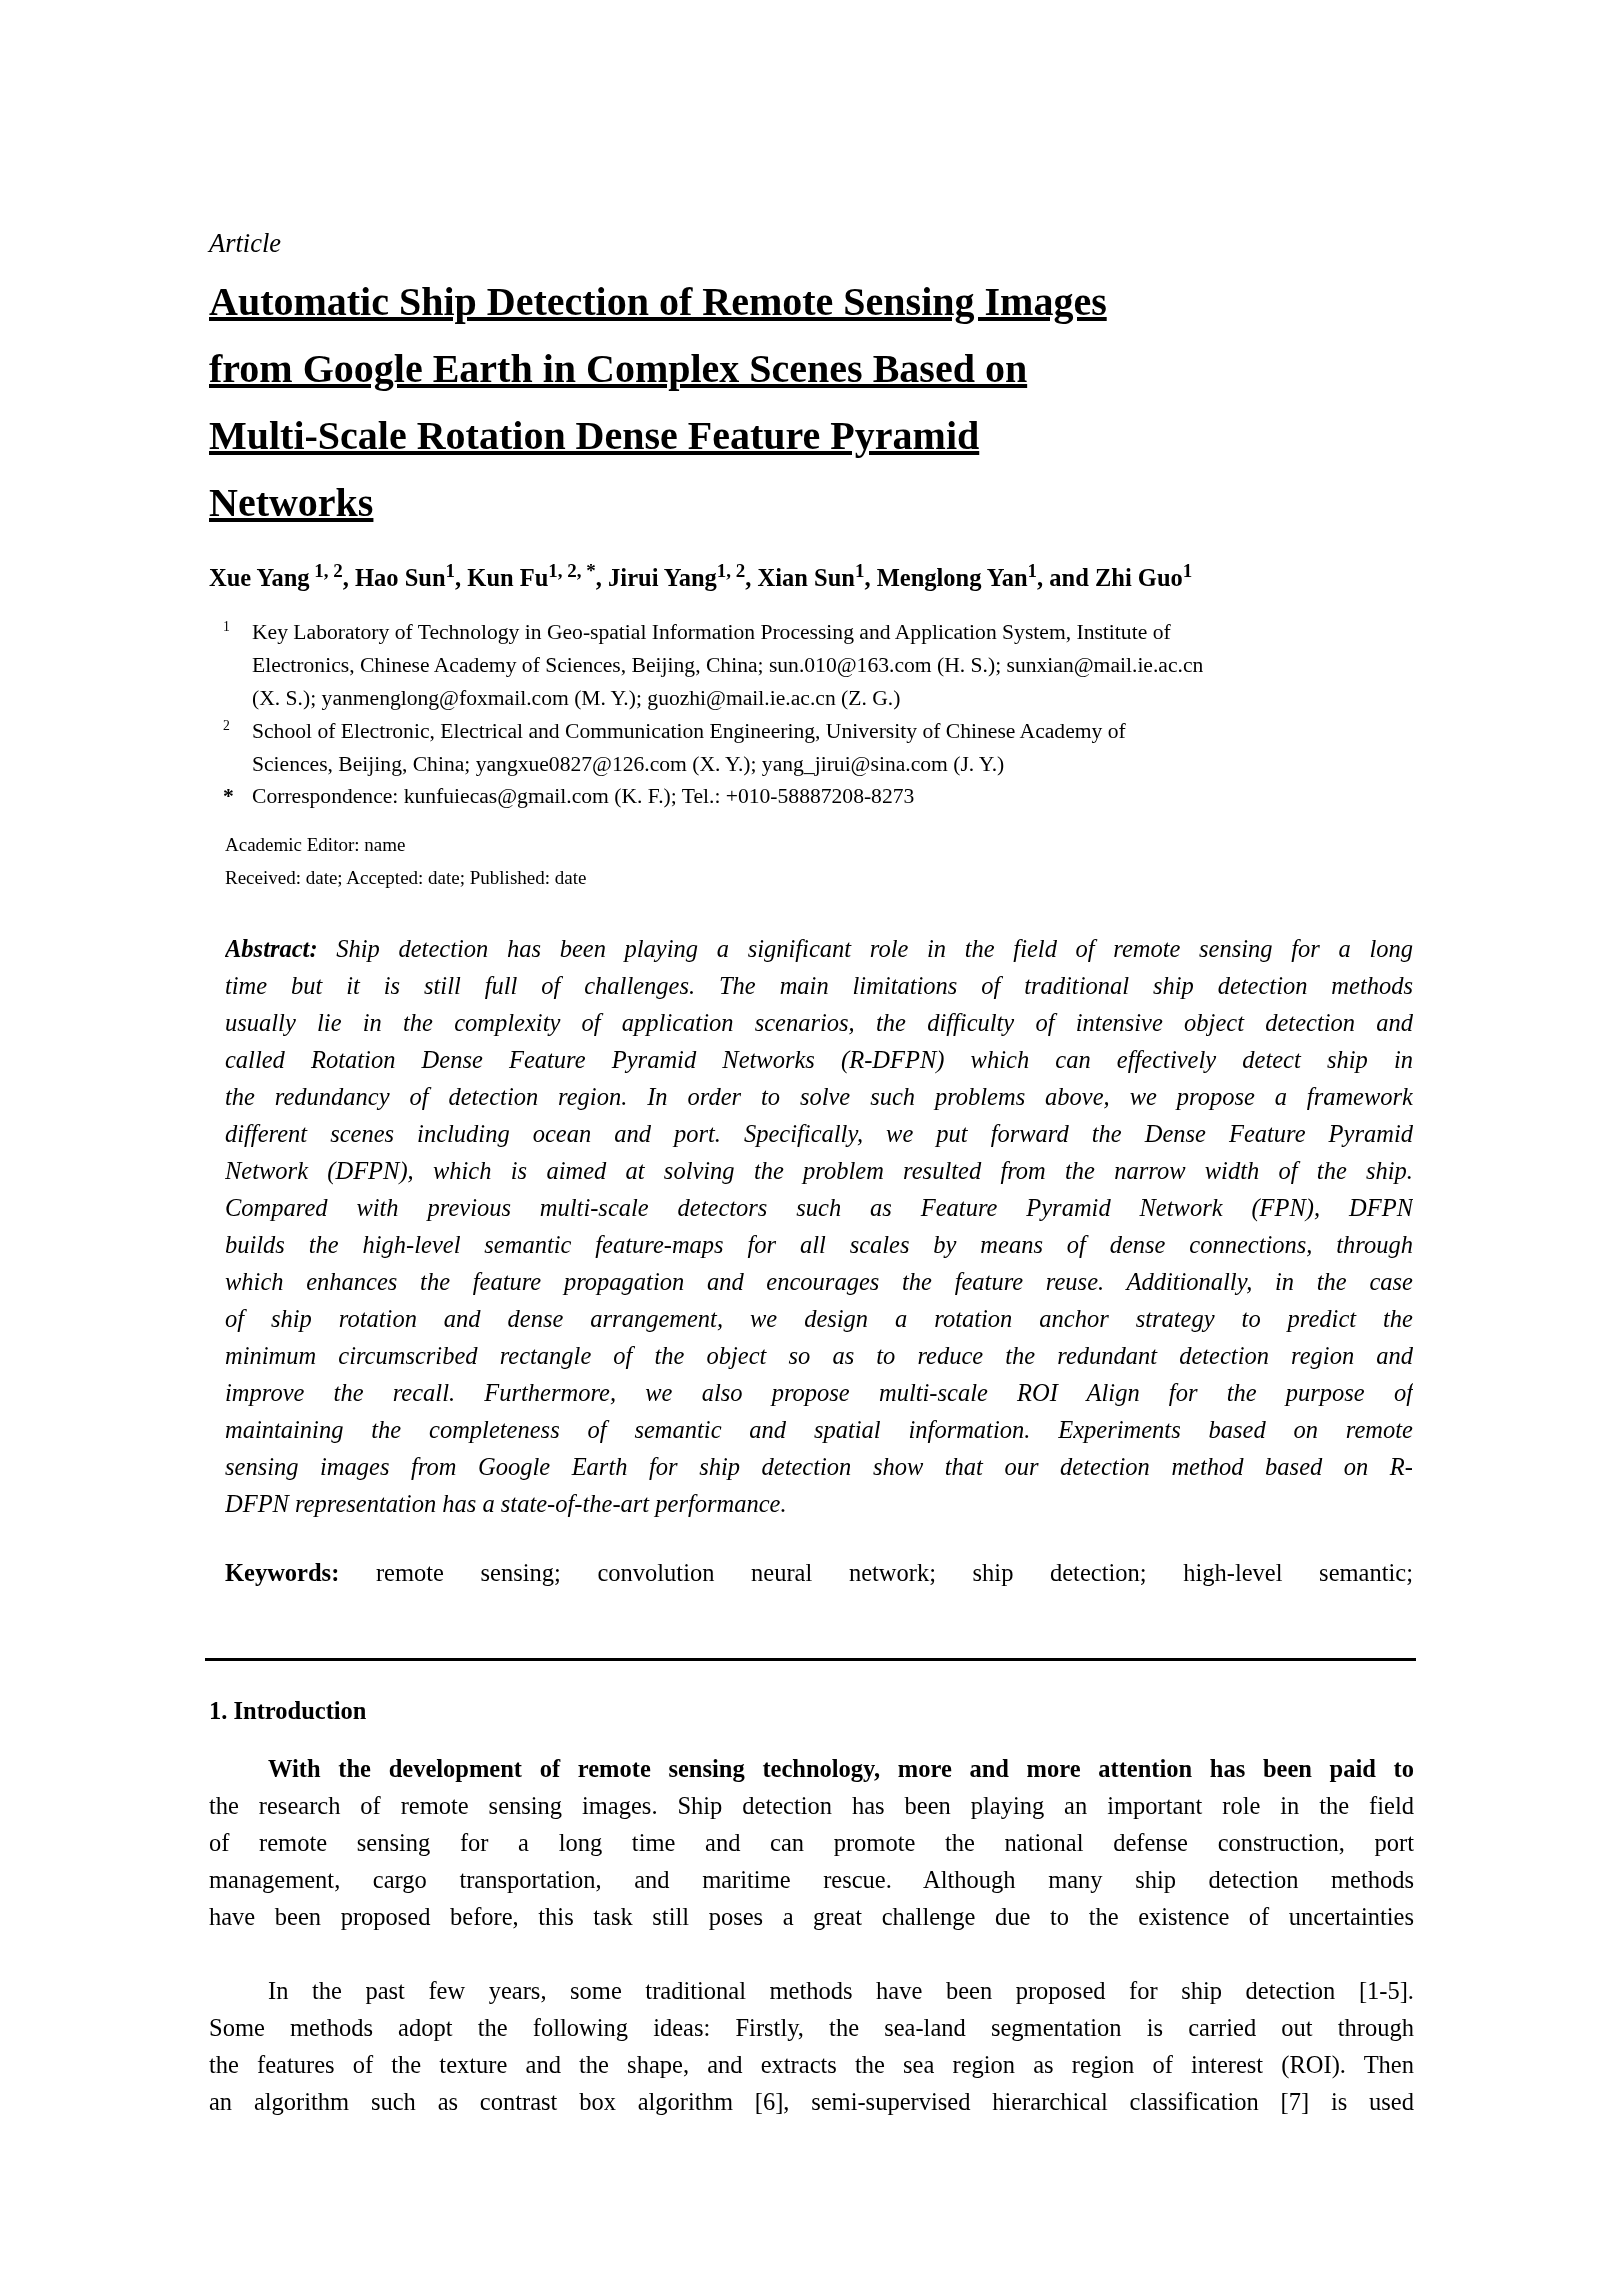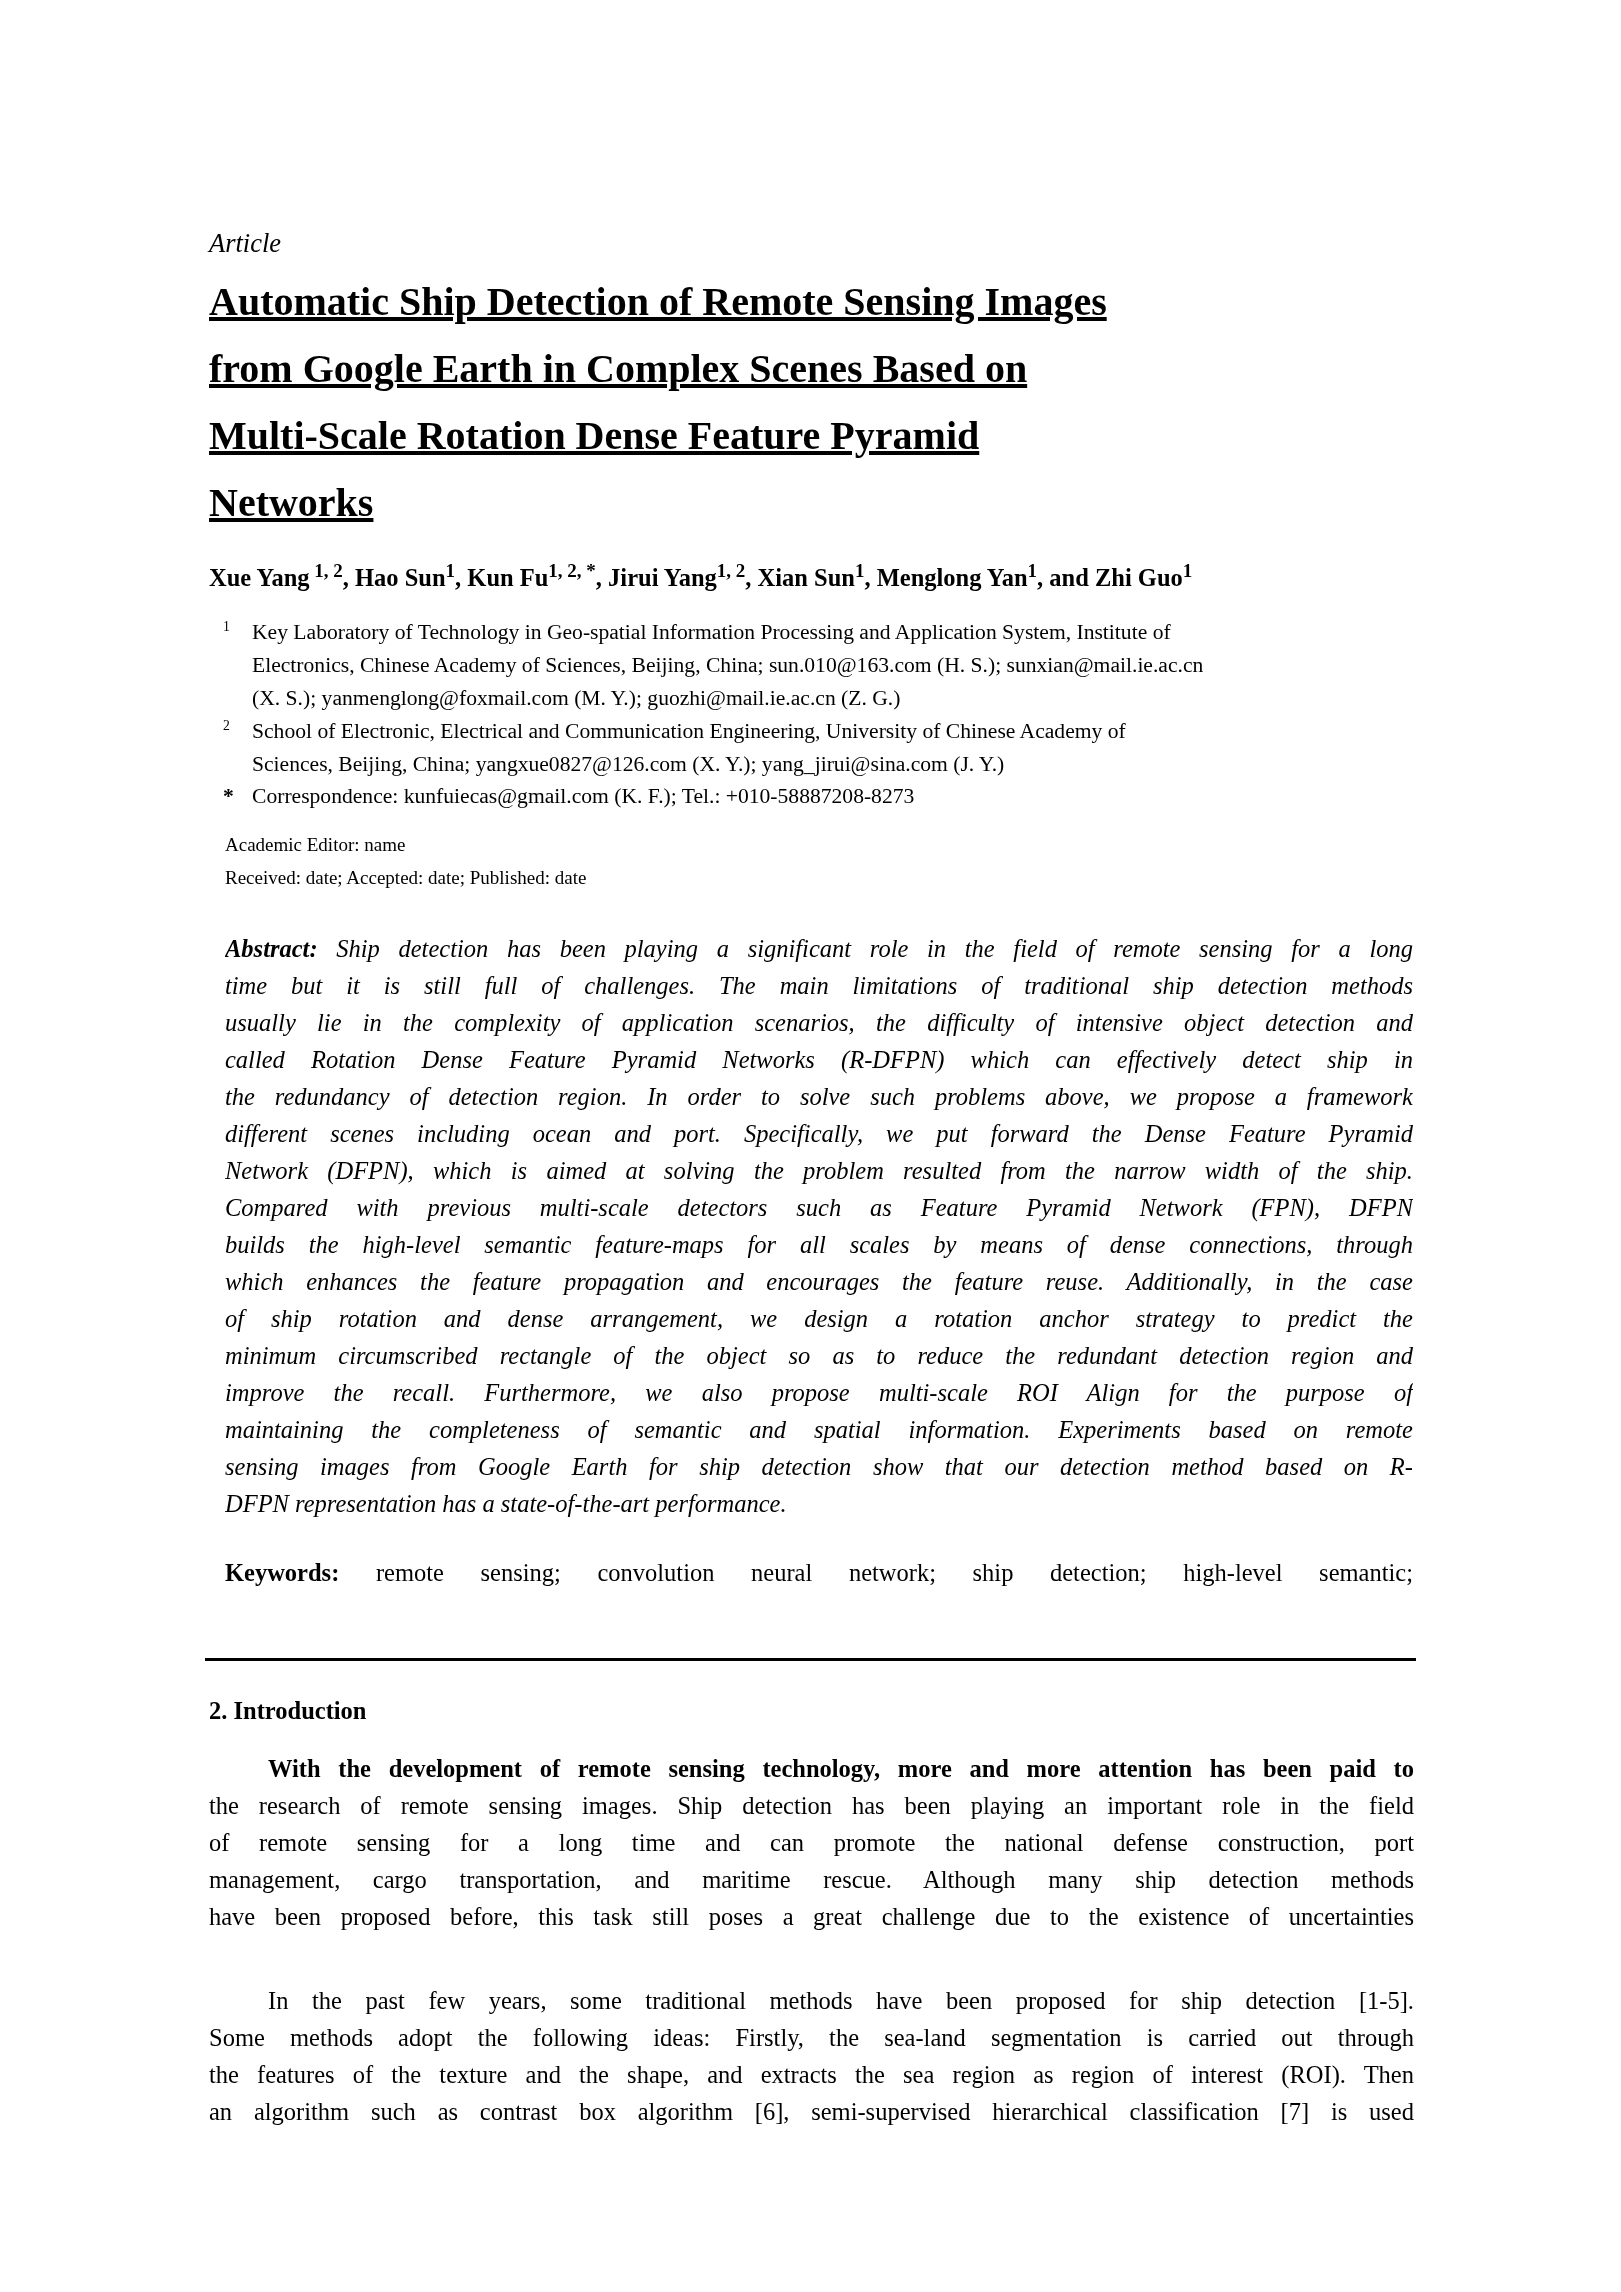--- a/index.html
+++ b/index.html
@@ -83,7 +83,7 @@
 
 <div class="rule"></div>
 
-<div class="abs section-heading">2. Introduction</div>
+<div class="abs section-heading">1. Introduction</div>
 
 <div class="justify-block" style="left:209px; top:1750px; width:1205px;">
   <span class="jline" style="padding-left:59px;font-weight:bold;">With the development of remote sensing technology, more and more attention has been paid to</span>

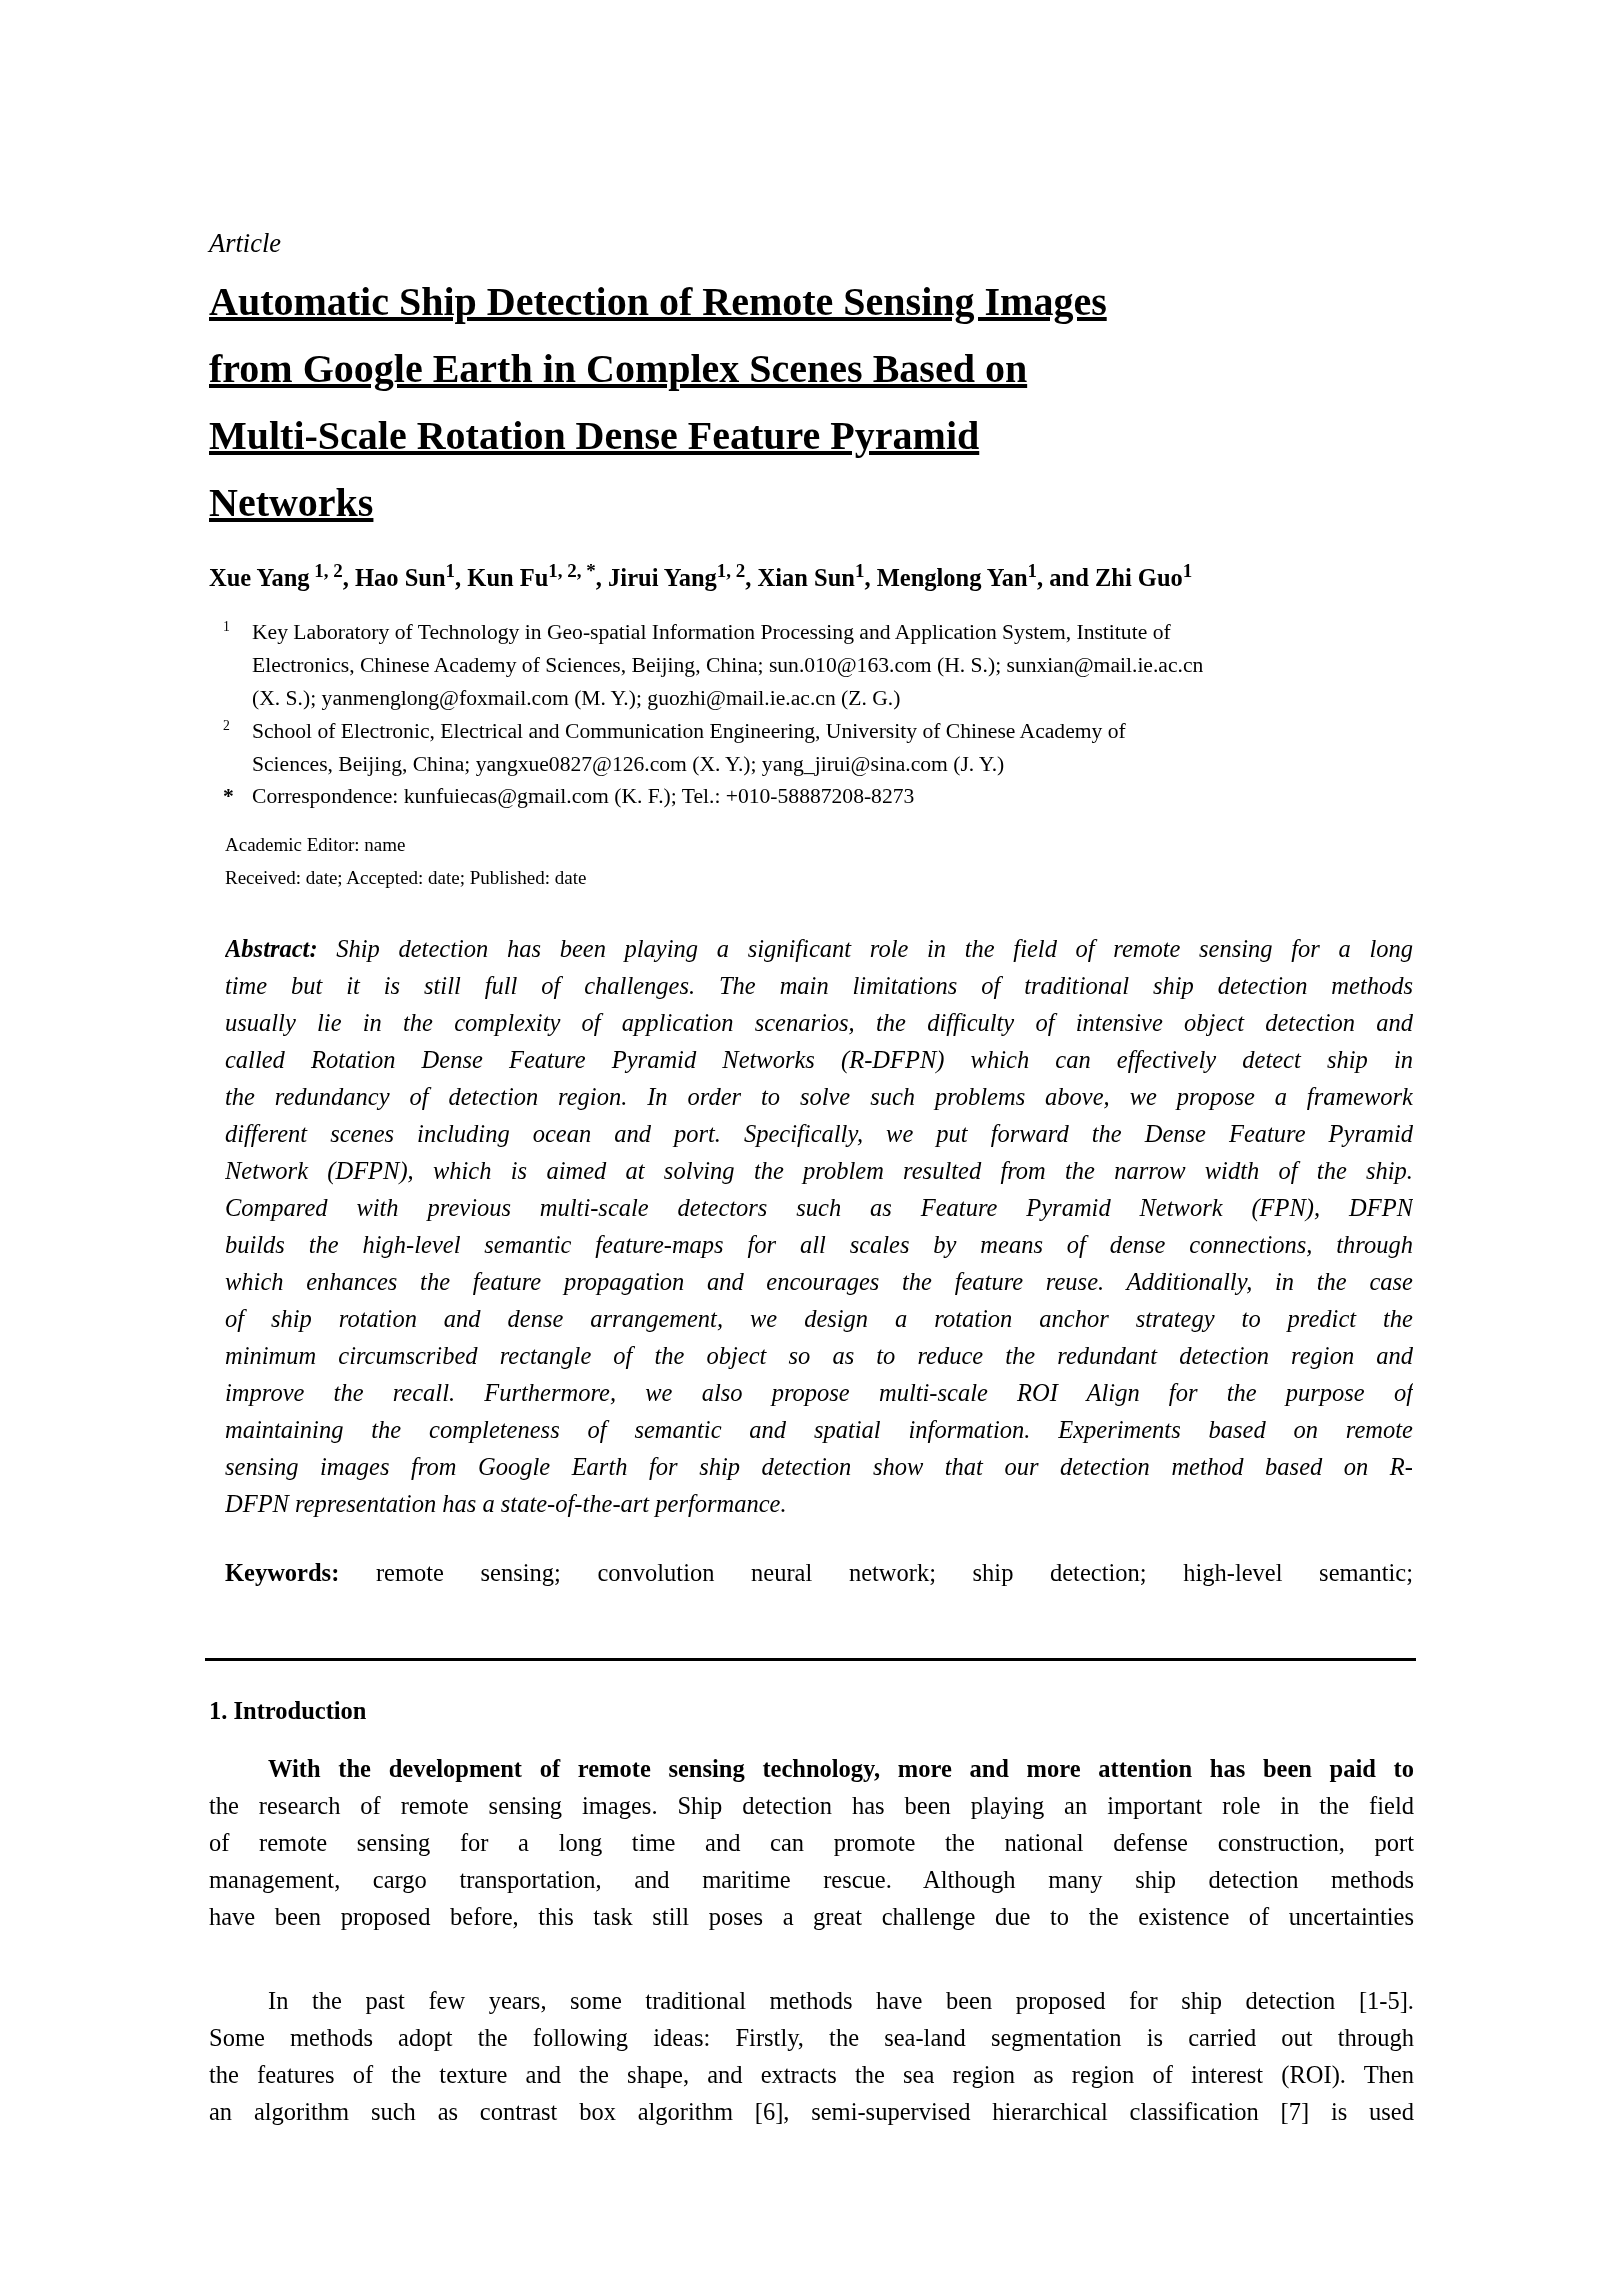--- a/index.html
+++ b/index.html
@@ -93,7 +93,7 @@
   <span class="jline">have been proposed before, this task still poses a great challenge due to the existence of uncertainties</span>
 </div>
 
-<div class="justify-block" style="left:209px; top:1972px; width:1205px;margin-top:10px;">
+<div class="justify-block" style="left:209px; top:1972px; width:1205px;">
   <span class="jline" style="padding-left:59px;">In the past few years, some traditional methods have been proposed for ship detection [1-5].</span>
   <span class="jline">Some methods adopt the following ideas: Firstly, the sea-land segmentation is carried out through</span>
   <span class="jline">the features of the texture and the shape, and extracts the sea region as region of interest (ROI). Then</span>

